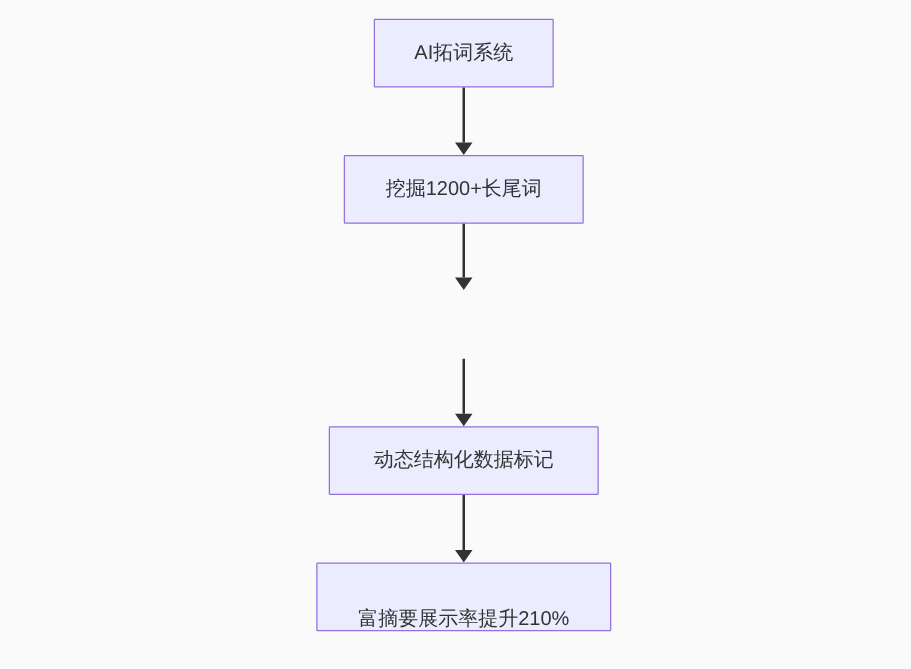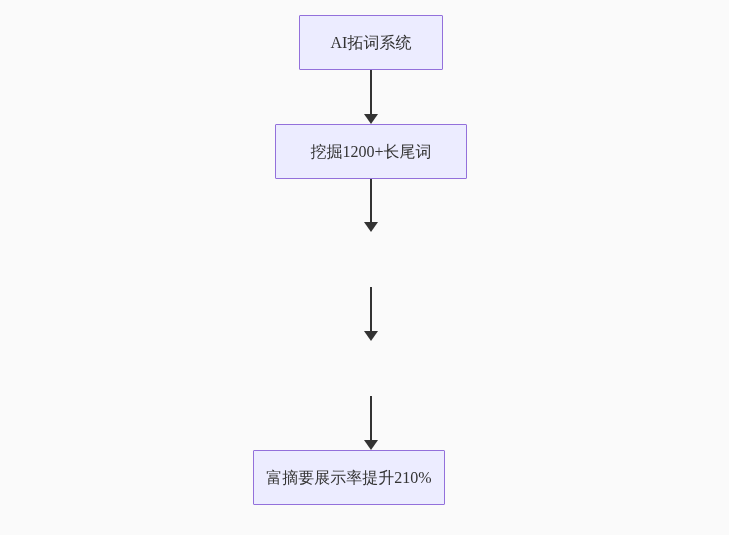--- a/index.html
+++ b/index.html
@@ -12,7 +12,7 @@
     height: 535px;
     background: #fafafa;
     overflow: hidden;
-    font-family: Liberation Serif, serif;
+    font-family: Liberation Sans, sans-serif;
   }
   .flow-node {
     position: absolute;

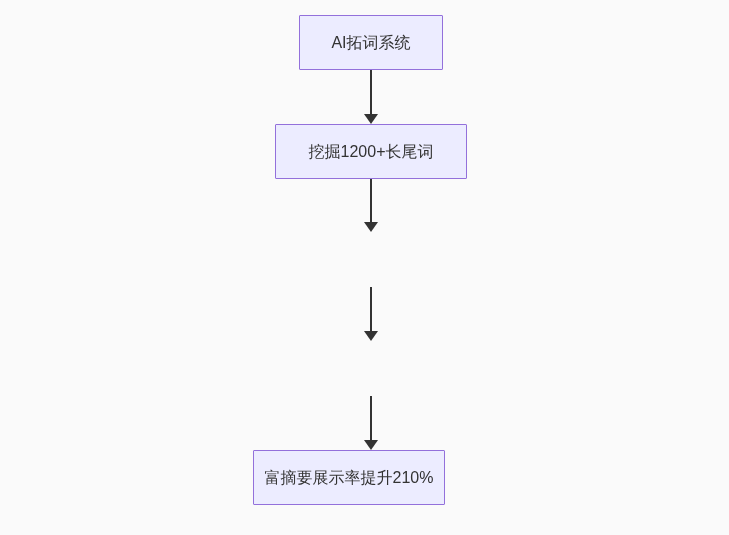--- a/index.html
+++ b/index.html
@@ -83,6 +83,9 @@
   <div class="edge-line line-3"></div>
   <div class="edge-head head-3"></div>
 
+  <div class="flow-node node-4">
+    <span>动态结构化数据标记</span>
+  </div>
 
   <div class="edge-line line-4"></div>
   <div class="edge-head head-4"></div>

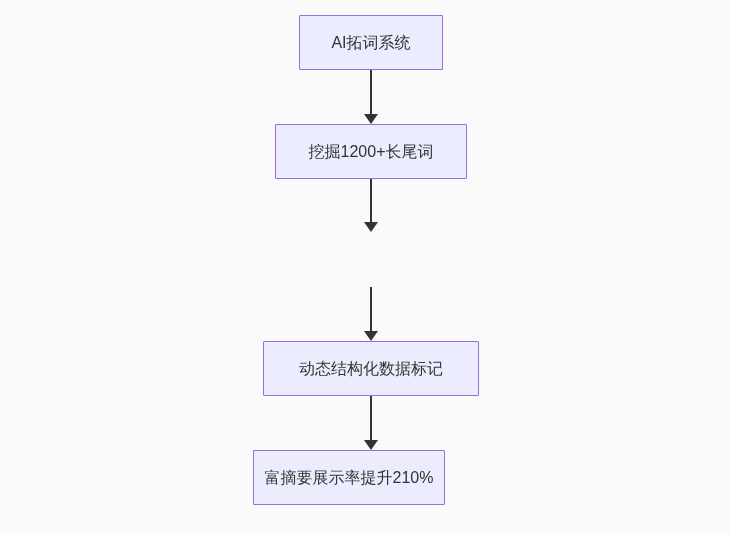--- a/index.html
+++ b/index.html
@@ -34,7 +34,7 @@
   .node-2 { left: 275px; top: 124px; width: 192px; }
   .node-3 { left: 261px; top: 232px; width: 220px; }
   .node-4 { left: 263px; top: 341px; width: 216px; }
-  .node-5 { left: 253px; top: 450px; width: 192px; }
+  .node-5 { left: 253px; top: 450px; width: 236px; align-items: flex-end; }
 
   .edge-line {
     position: absolute;

